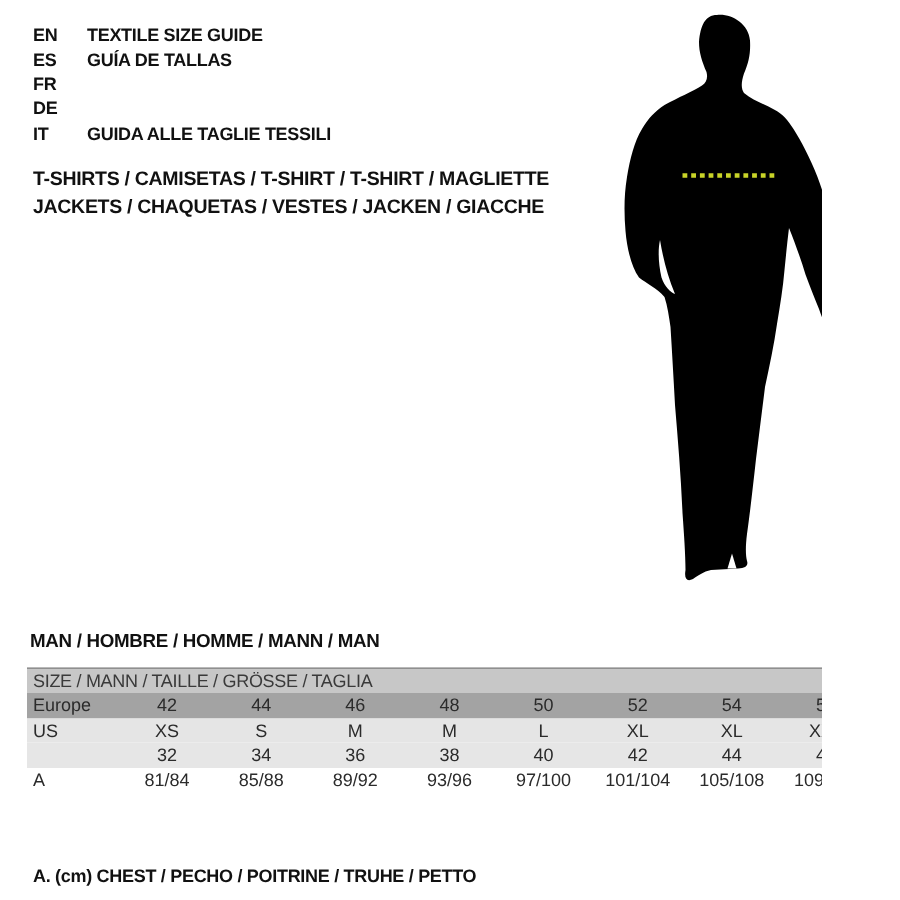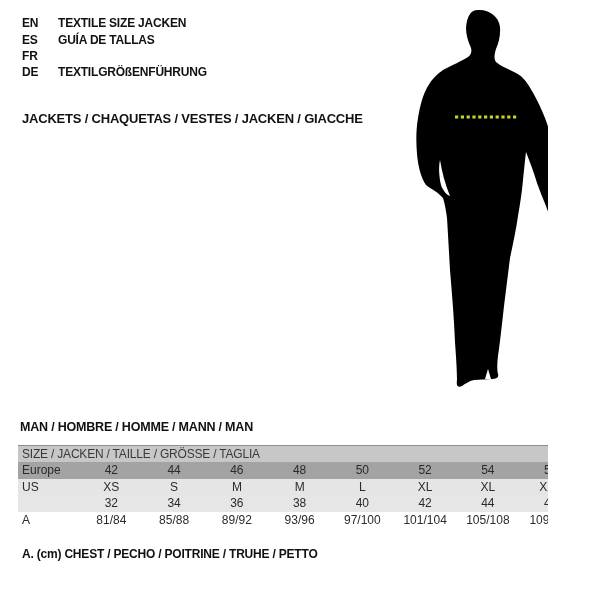--- a/index.html
+++ b/index.html
@@ -42,7 +42,7 @@
   <div class="langs">
     <div class="lang-row">
       <span class="lang-code">EN</span>
-      <span class="lang-text">TEXTILE SIZE JACKEN</span>
+      <span class="lang-text">TEXTILE SIZE GUIDE</span>
     </div>
     <div class="lang-row">
       <span class="lang-code">ES</span>

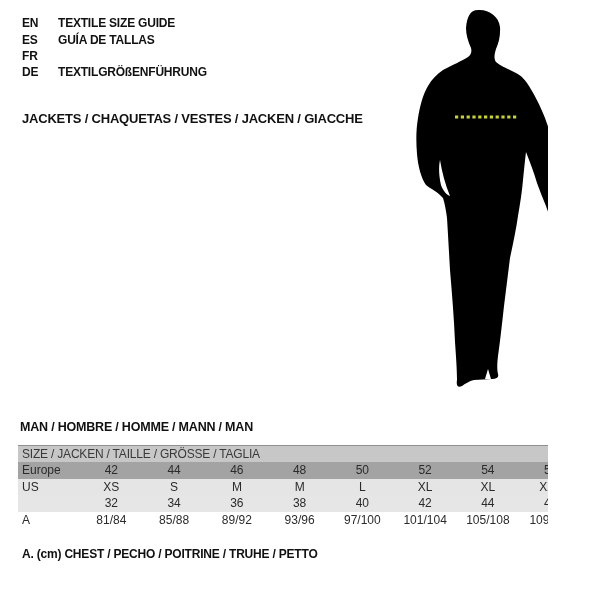--- a/index.html
+++ b/index.html
@@ -53,7 +53,6 @@
     </div>
     <div class="lang-row">
       <span class="lang-code">DE</span>
-      <span class="lang-text">TEXTILGRÖßENFÜHRUNG</span>
     </div>
   </div>
 

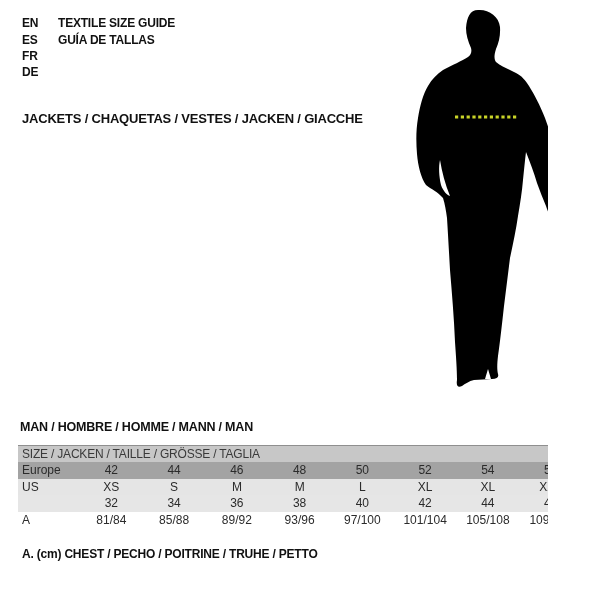--- a/index.html
+++ b/index.html
@@ -53,6 +53,10 @@
     </div>
     <div class="lang-row">
       <span class="lang-code">DE</span>
+    </div>
+    <div class="lang-row">
+      <span class="lang-code">IT</span>
+      <span class="lang-text">GUIDA ALLE TAGLIE TESSILI</span>
     </div>
   </div>
 

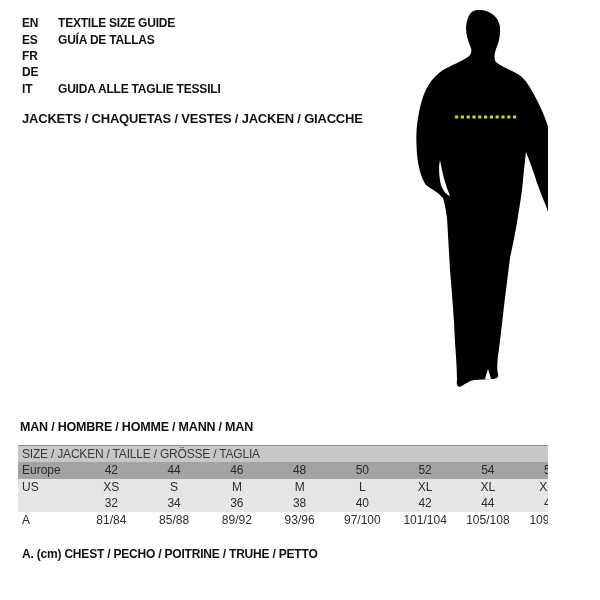--- a/index.html
+++ b/index.html
@@ -61,6 +61,7 @@
   </div>
 
   <div class="products">
+    <div>T-SHIRTS / CAMISETAS / T-SHIRT / T-SHIRT / MAGLIETTE</div>
     <div>JACKETS / CHAQUETAS / VESTES / JACKEN / GIACCHE</div>
   </div>
 

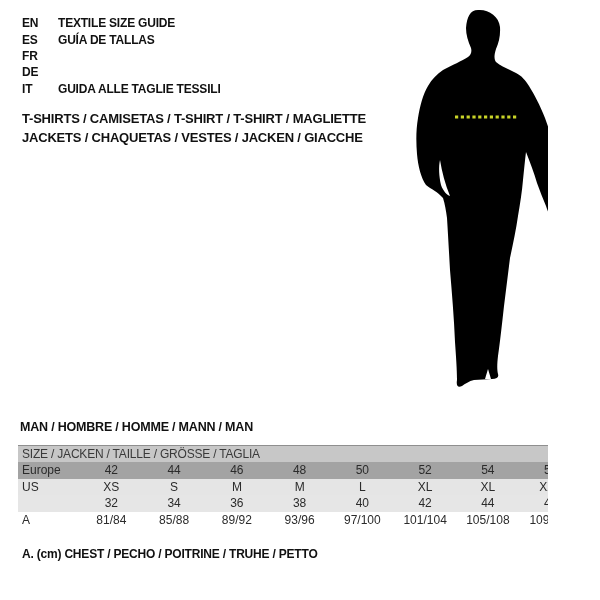--- a/index.html
+++ b/index.html
@@ -114,7 +114,7 @@
   <div class="section-title">MAN / HOMBRE / HOMME / MANN / MAN</div>
 
   <div class="size-table">
-    <div class="t-header" style="background-color: rgb(199, 199, 199);">SIZE / JACKEN / TAILLE / GRÖSSE / TAGLIA</div>
+    <div class="t-header" style="background-color: rgb(199, 199, 199);">SIZE / MANN / TAILLE / GRÖSSE / TAGLIA</div>
 
     <div class="t-row row-0">
       <span class="lbl">Europe</span>

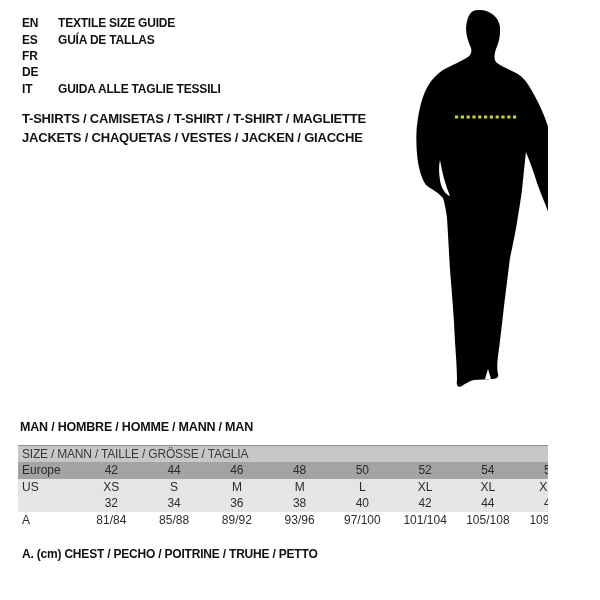--- a/index.html
+++ b/index.html
@@ -32,7 +32,7 @@
   .row-2{background:#e6e6e6;}
   .row-3{background:#ffffff;}
   
-  .footnote{position:absolute;left:22px;top:547px;font-weight:bold;font-size:12px;letter-spacing:-0.2px;white-space:nowrap;}
+  .footnote{position:absolute;left:22px;top:577px;font-weight:bold;font-size:12px;letter-spacing:-0.2px;white-space:nowrap;}
 </style>
 </head>
 <body>

